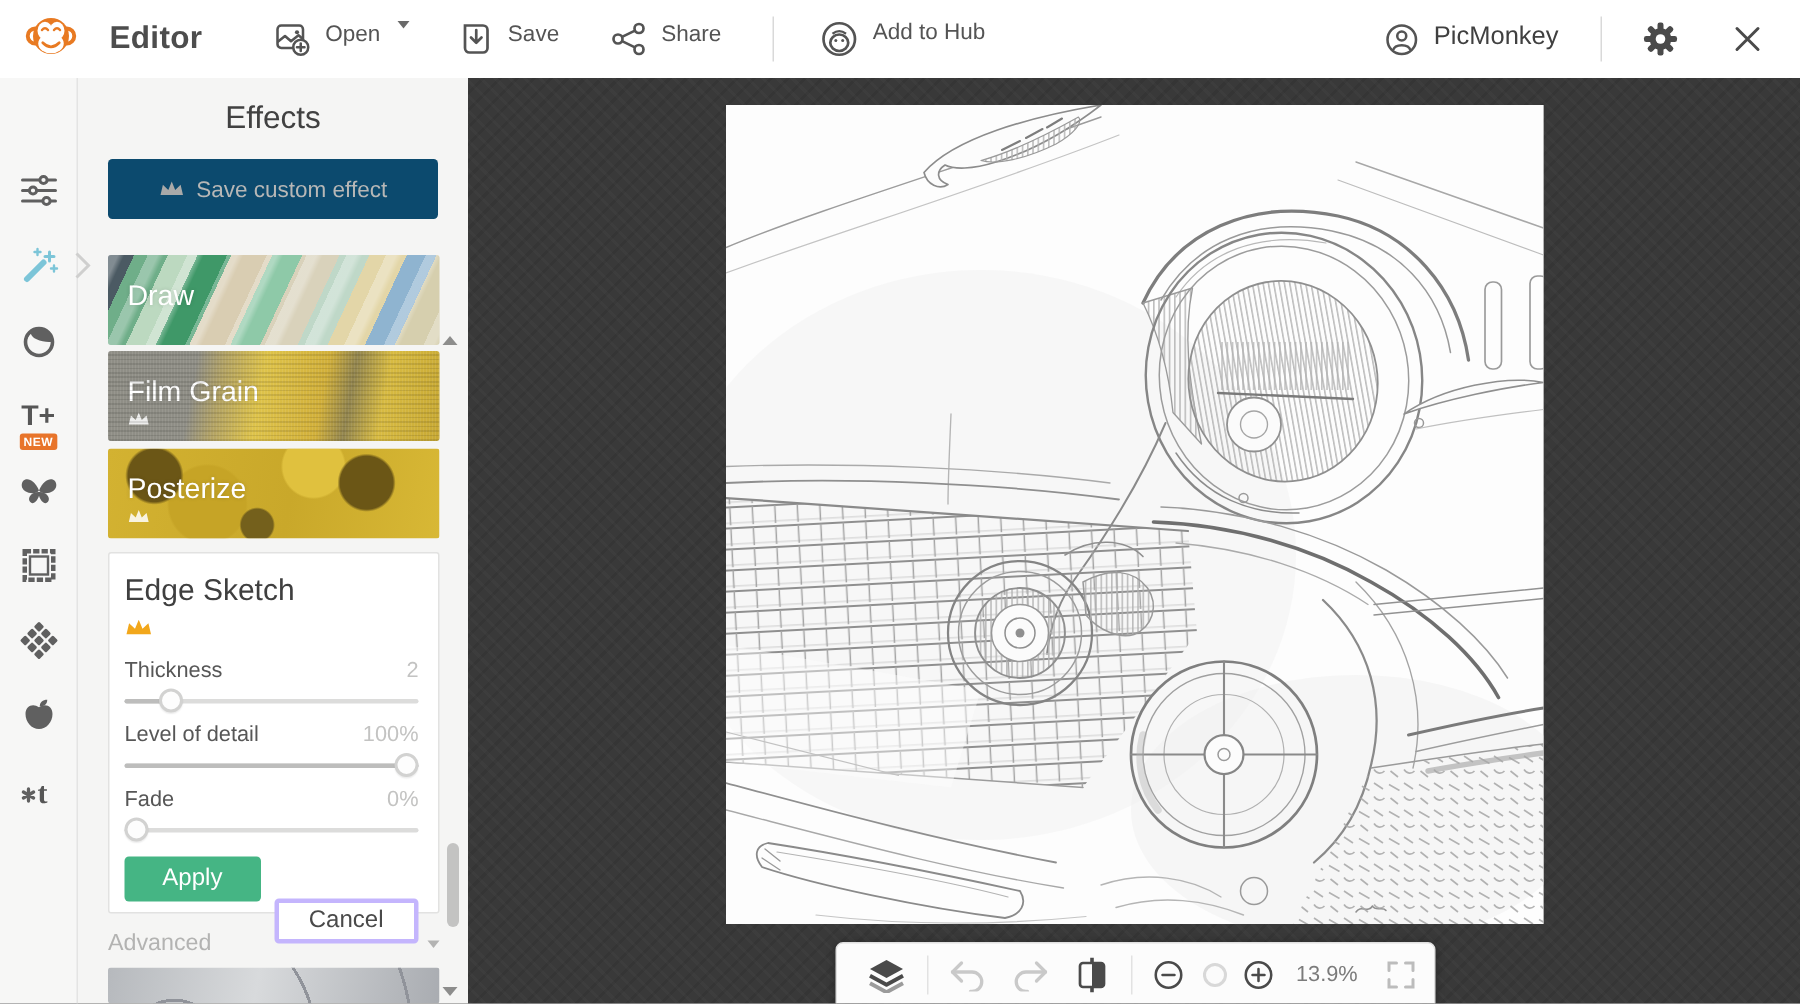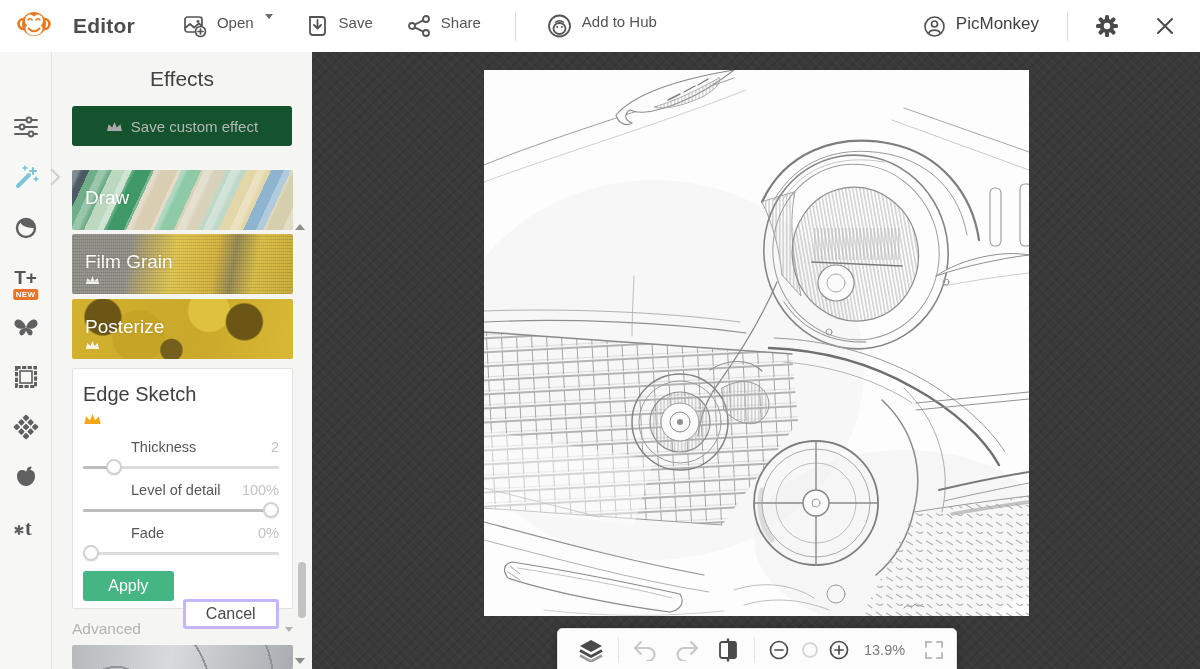--- a/index.html
+++ b/index.html
@@ -32,7 +32,7 @@
   
   .panel { width:260px; background:#f5f5f4; position:relative; z-index:2; }
   .panel-title { text-align:center; font-size:21px; color:#414141; padding-top:15px; }
-  .save-custom { margin:15px 20px 0 20px; height:40px; background:#14532d; border-radius:3px; display:flex; align-items:center; justify-content:center; gap:8px; color:#b7b7b6; font-size:15px; cursor:pointer; }
+  .save-custom { margin:15px 20px 0 20px; height:40px; background:#0c4a6e; border-radius:3px; display:flex; align-items:center; justify-content:center; gap:8px; color:#b7b7b6; font-size:15px; cursor:pointer; }
   .save-custom svg { color:#a9a9a8; }
 
   .thumb { position:absolute; left:20px; width:221px; height:60px; border-radius:2px; cursor:pointer; overflow:hidden; }

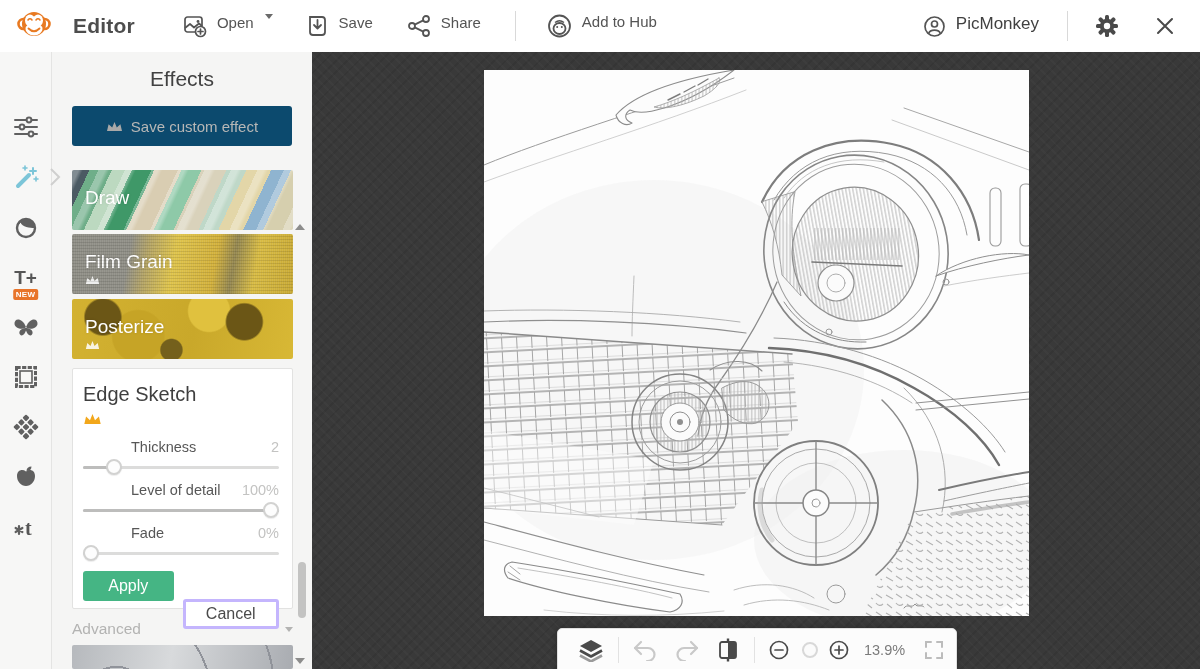--- a/index.html
+++ b/index.html
@@ -63,7 +63,7 @@
   .es-crown { color:#f2a71b; margin:5px 0 10px 0; }
   .slider-row { margin-bottom:3px; }
   .slider-head { display:flex; justify-content:space-between; align-items:baseline; }
-  .slider-label { font-size:14.5px; color:#575757;margin-left:48px; }
+  .slider-label { font-size:14.5px; color:#575757; }
   .slider-value { font-size:14.5px; color:#c3c3c2; }
   .slider-track { position:relative; height:16px; margin:4px 0 7px 0; cursor:pointer; }
   .slider-track::before { content:""; position:absolute; left:0; right:0; top:7px; height:3px; background:#dcdcdb; border-radius:2px; }

